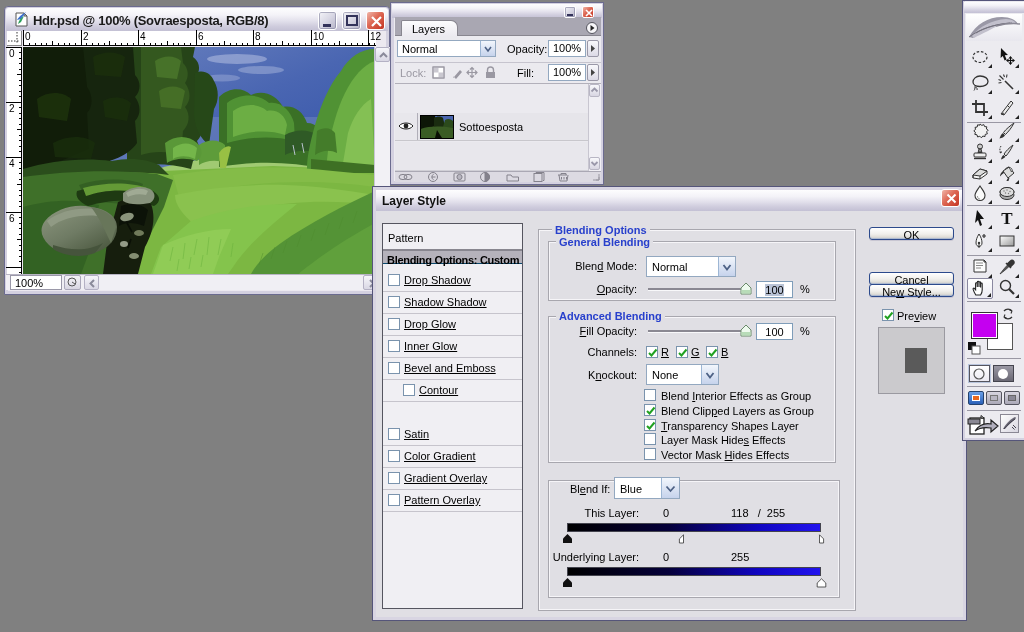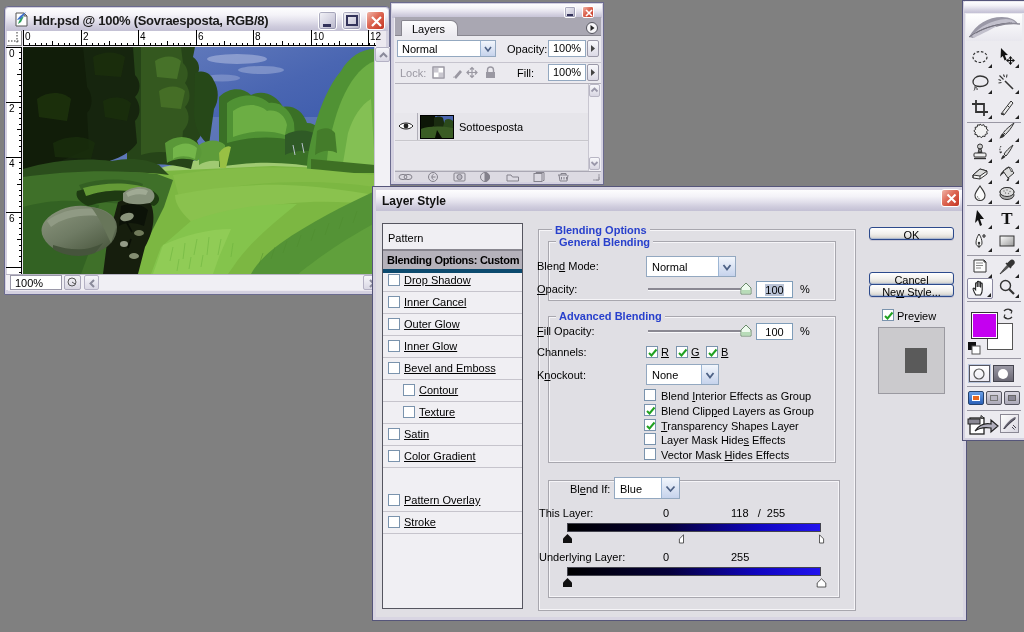--- a/index.html
+++ b/index.html
@@ -70,7 +70,7 @@
 .slrow { position:absolute; left:0; width:100%; height:22px; border-bottom:1px solid #c6c4cc; }
 .slrow .cb, .xpcheck { position:absolute; width:12px; height:12px; background:#fff; border:1px solid #7a93ad; }
 .slrow .lbl { position:absolute; left:21px; top:4px;text-decoration:underline; }
-#slsel { position:absolute; left:0; top:26px; width:100%; height:23px; background:#b5b2bb; border-top:1px solid #88868f; border-bottom:4px solid #0c4a6e; font-weight:bold; padding:3px 0 0 4px; white-space:nowrap; letter-spacing:-0.3px; }
+#slsel { position:absolute; left:0; top:26px; width:100%; height:14px; background:#b5b2bb; border-top:1px solid #88868f; border-bottom:1px solid #0c4a6e; font-weight:bold; padding:3px 0 0 4px; white-space:nowrap; letter-spacing:-0.3px; }
 .groupbox { position:absolute; border:1px solid #a8a7ae; box-shadow:1px 1px 0 #f6f5f8 inset, -1px -1px 0 #f6f5f8 inset; }
 .glabel { position:absolute; background:#e0dfe4; color:#2840cc; font-weight:bold; font-size:11px; padding:0 3px; }
 .rlabl { position:absolute; font-size:11px; }

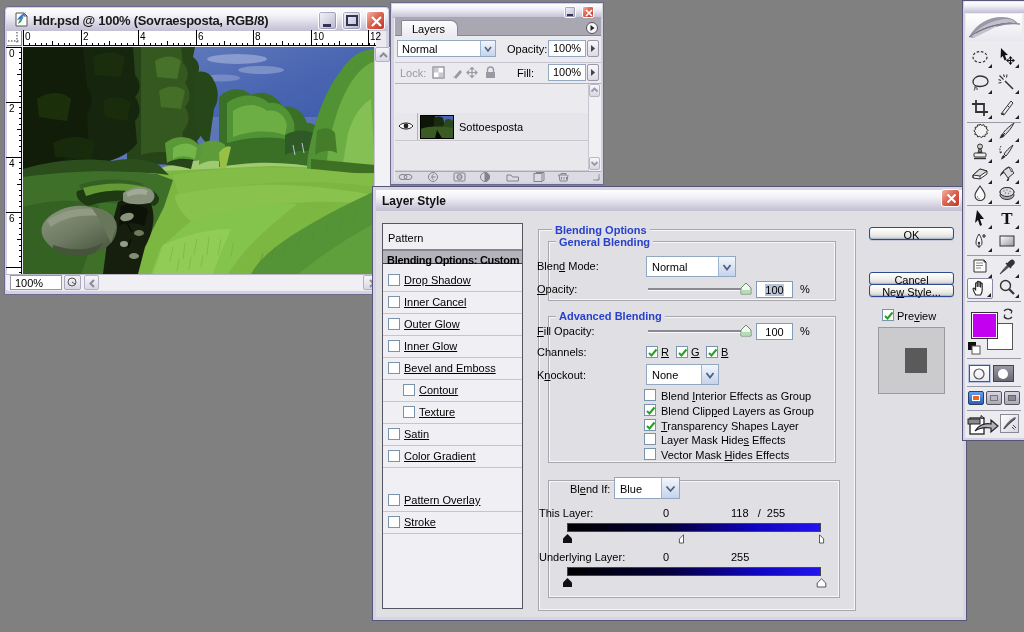--- a/index.html
+++ b/index.html
@@ -73,7 +73,7 @@
 #slsel { position:absolute; left:0; top:26px; width:100%; height:14px; background:#b5b2bb; border-top:1px solid #88868f; border-bottom:1px solid #0c4a6e; font-weight:bold; padding:3px 0 0 4px; white-space:nowrap; letter-spacing:-0.3px; }
 .groupbox { position:absolute; border:1px solid #a8a7ae; box-shadow:1px 1px 0 #f6f5f8 inset, -1px -1px 0 #f6f5f8 inset; }
 .glabel { position:absolute; background:#e0dfe4; color:#2840cc; font-weight:bold; font-size:11px; padding:0 3px; }
-.rlabl { position:absolute; font-size:11px; }
+.rlabl { position:absolute; text-align:right; font-size:11px; }
 .strack { position:absolute; height:2px; background:#8a8892; box-shadow:0 1px 0 #f8f8fa; }
 .vbox { position:absolute; background:#fff; border:1px solid #7f9db9; font-size:11px; text-align:center; padding-top:2px; }
 .xpbtn { position:absolute; width:85px; height:13px; border:1px solid #2c4a8c; border-radius:3px; background:linear-gradient(180deg,#fff 0%,#f0efec 55%,#d4d2ca 100%); box-shadow:inset 0 -1px 1px #a8b6d0, 0 1px 0 #c8c6d2; font-size:11px; text-align:center; padding-top:1px; }

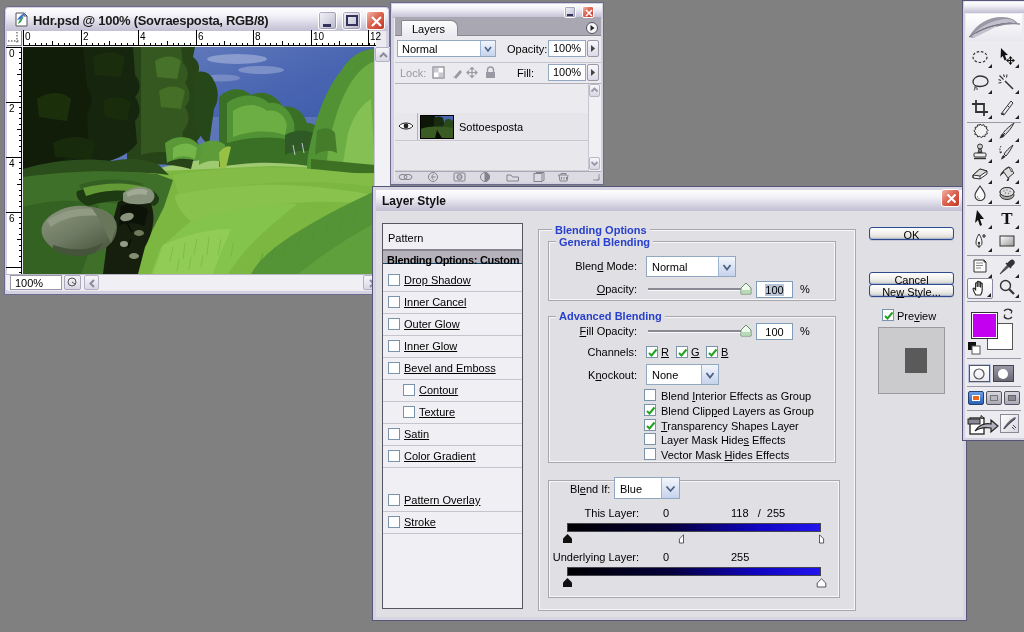--- a/index.html
+++ b/index.html
@@ -399,7 +399,7 @@
       </div>
     <div class="slrow" style="top:68px">
         <span class="cb" style="left:5px;top:4px"></span>
-        <span class="lbl">Inner Cancel</span>
+        <span class="lbl">Shadow Shadow</span>
       </div>
     <div class="slrow" style="top:90px">
         <span class="cb" style="left:5px;top:4px"></span>

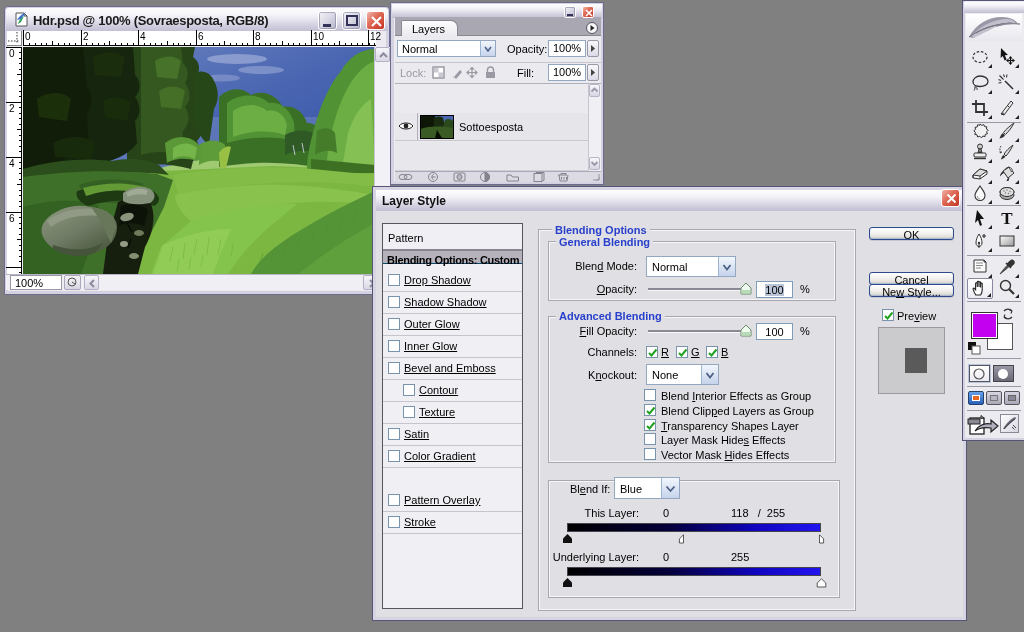--- a/index.html
+++ b/index.html
@@ -403,7 +403,7 @@
       </div>
     <div class="slrow" style="top:90px">
         <span class="cb" style="left:5px;top:4px"></span>
-        <span class="lbl">Outer Glow</span>
+        <span class="lbl">Drop Glow</span>
       </div>
     <div class="slrow" style="top:112px">
         <span class="cb" style="left:5px;top:4px"></span>

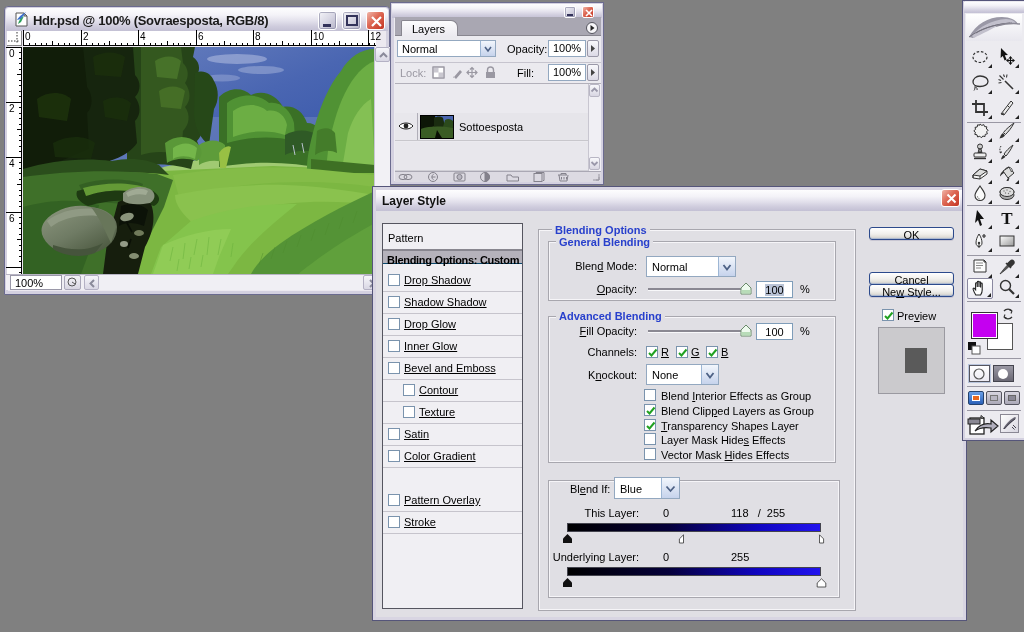--- a/index.html
+++ b/index.html
@@ -417,10 +417,6 @@
         <span class="cb" style="left:20px;top:4px"></span>
         <span class="lbl" style="left:36px">Contour</span>
       </div>
-    <div class="slrow" style="top:178px">
-        <span class="cb" style="left:20px;top:4px"></span>
-        <span class="lbl" style="left:36px">Texture</span>
-      </div>
     <div class="slrow" style="top:200px">
         <span class="cb" style="left:5px;top:4px"></span>
         <span class="lbl">Satin</span>

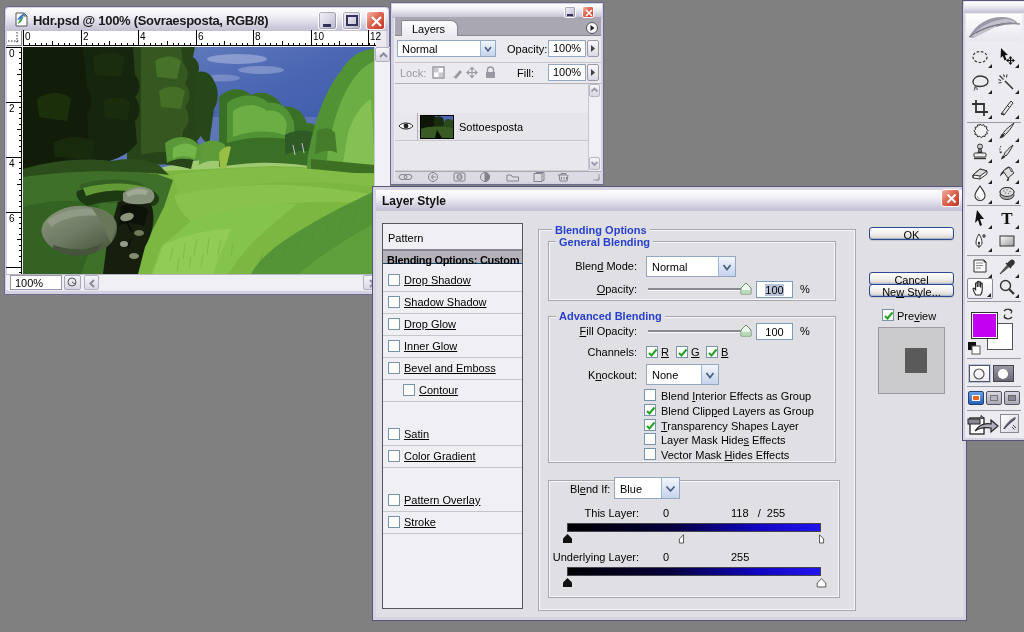--- a/index.html
+++ b/index.html
@@ -425,6 +425,10 @@
         <span class="cb" style="left:5px;top:4px"></span>
         <span class="lbl">Color Gradient</span>
       </div>
+    <div class="slrow" style="top:244px">
+        <span class="cb" style="left:5px;top:4px"></span>
+        <span class="lbl">Gradient Overlay</span>
+      </div>
     <div class="slrow" style="top:266px">
         <span class="cb" style="left:5px;top:4px"></span>
         <span class="lbl">Pattern Overlay</span>

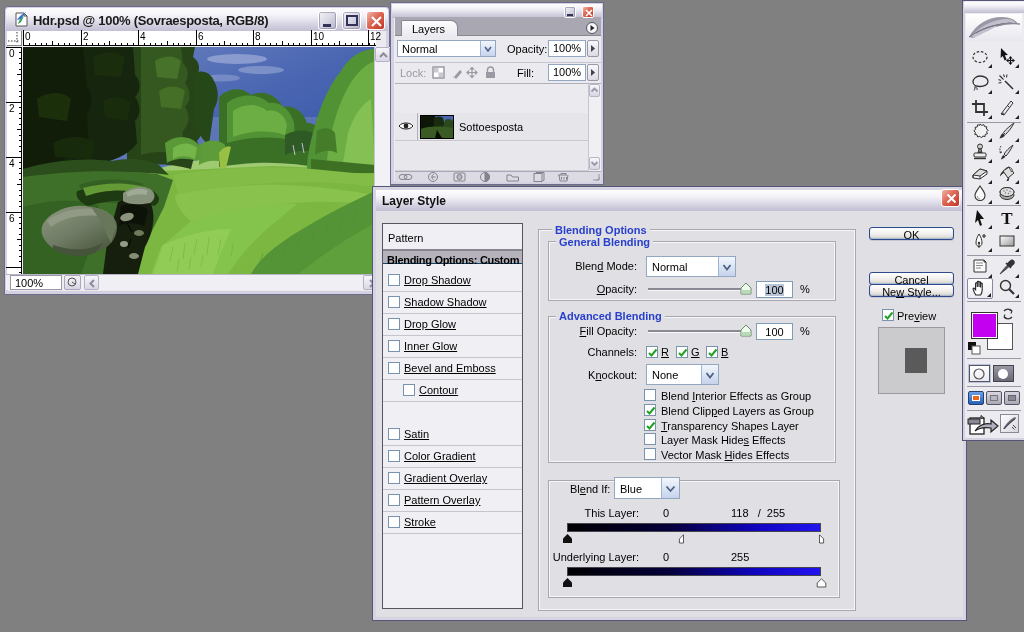--- a/index.html
+++ b/index.html
@@ -433,10 +433,6 @@
         <span class="cb" style="left:5px;top:4px"></span>
         <span class="lbl">Pattern Overlay</span>
       </div>
-    <div class="slrow" style="top:288px">
-        <span class="cb" style="left:5px;top:4px"></span>
-        <span class="lbl">Stroke</span>
-      </div>
   </div>
 
   <div class="groupbox" style="left:165px;top:42px;width:318px;height:382px"></div>

